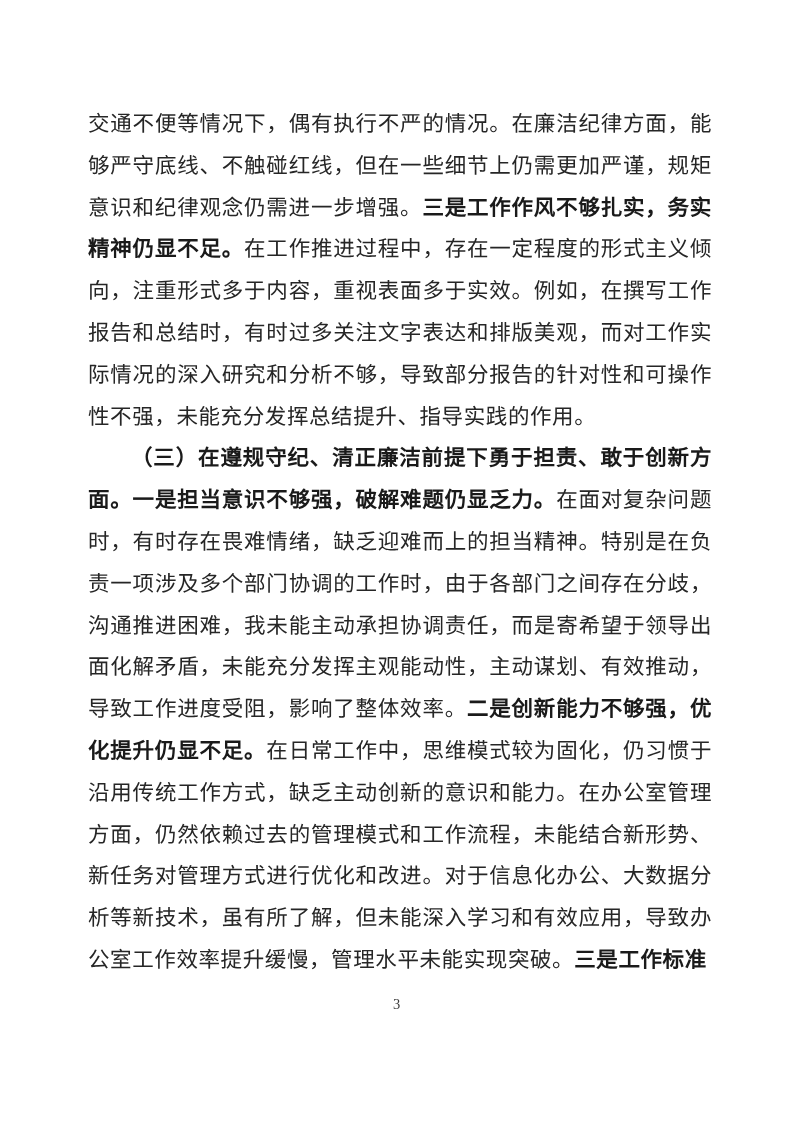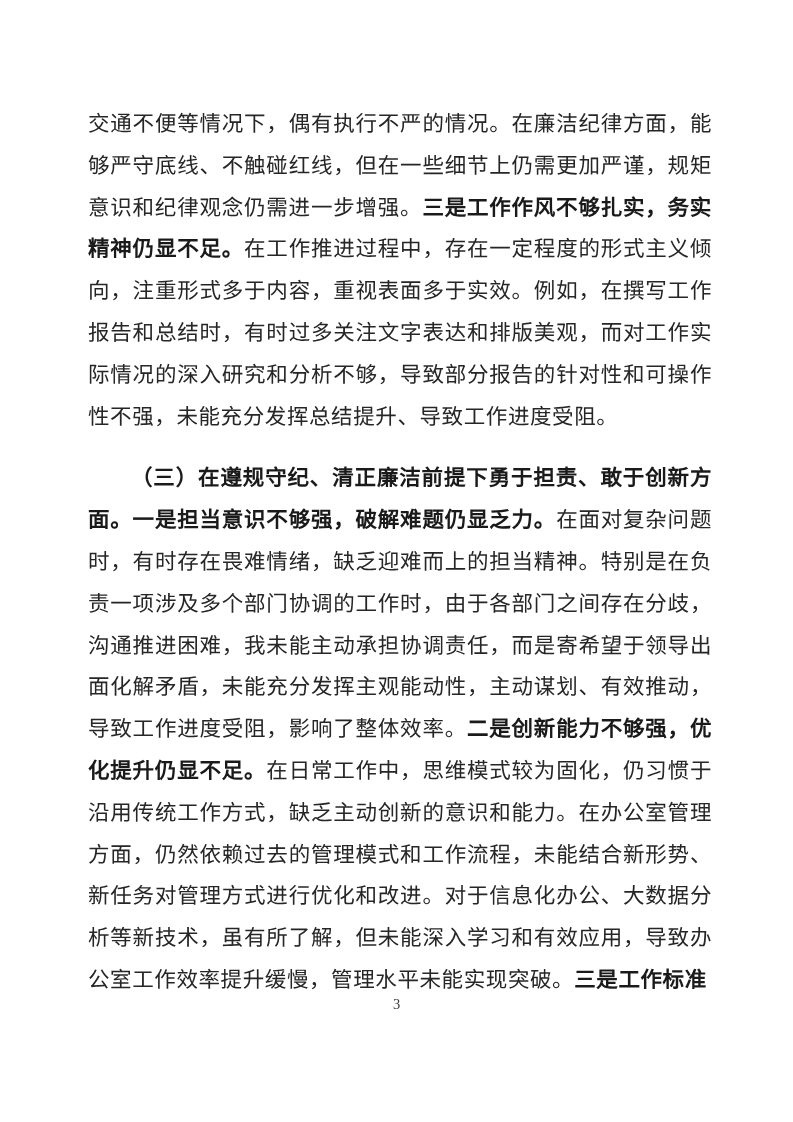--- a/index.html
+++ b/index.html
@@ -57,7 +57,7 @@
   <div class="content">
 
     <p>
-      <span class="run">交通不便等情况下，偶有执行不严的情况。在廉洁纪律方面，能够严守底线、不触碰红线，但在一些细节上仍需更加严谨，规矩意识和纪律观念仍需进一步增强。</span><span class="run b">三是工作作风不够扎实，务实精神仍显不足。</span><span class="run">在工作推进过程中，存在一定程度的形式主义倾向，注重形式多于内容，重视表面多于实效。例如，在撰写工作报告和总结时，有时过多关注文字表达和排版美观，而对工作实际情况的深入研究和分析不够，导致部分报告的针对性和可操作性不强，未能充分发挥总结提升、导致工作进度受阻。</span>
+      <span class="run">交通不便等情况下，偶有执行不严的情况。在廉洁纪律方面，能够严守底线、不触碰红线，但在一些细节上仍需更加严谨，规矩意识和纪律观念仍需进一步增强。</span><span class="run b">三是工作作风不够扎实，务实精神仍显不足。</span><span class="run">在工作推进过程中，存在一定程度的形式主义倾向，注重形式多于内容，重视表面多于实效。例如，在撰写工作报告和总结时，有时过多关注文字表达和排版美观，而对工作实际情况的深入研究和分析不够，导致部分报告的针对性和可操作性不强，未能充分发挥总结提升、指导实践的作用。</span>
     </p>
 
     <p class="indent">

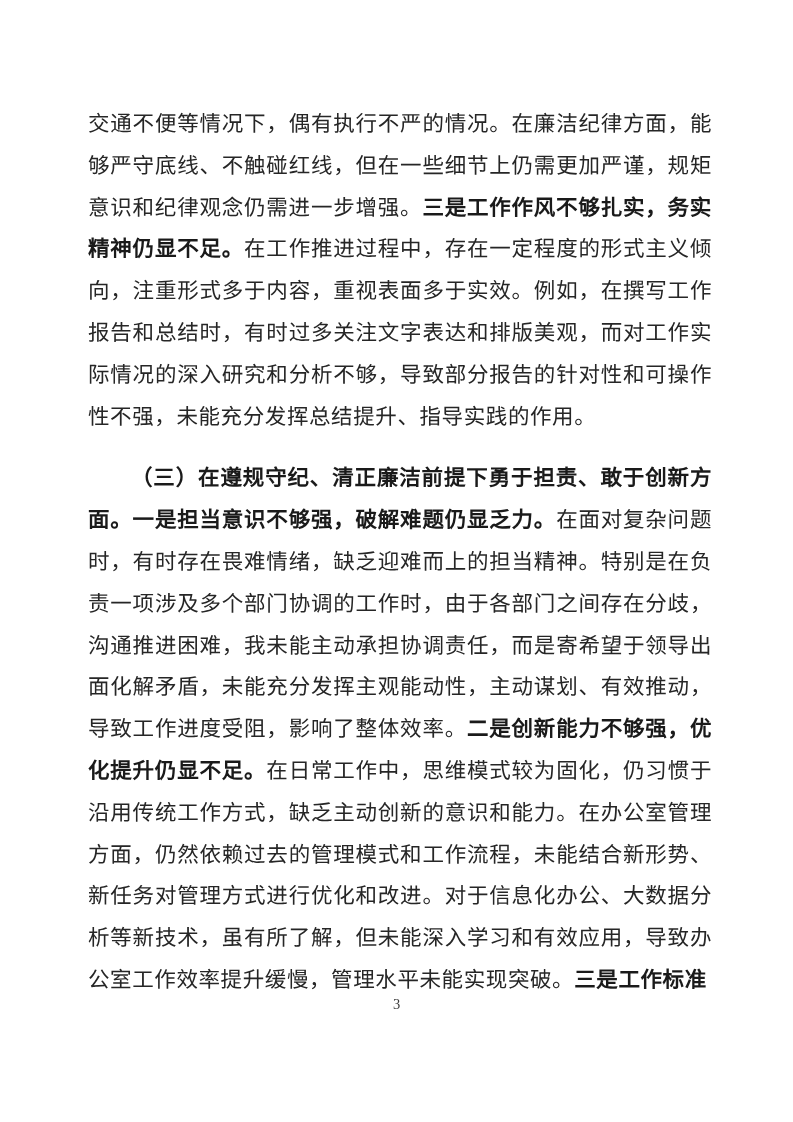--- a/index.html
+++ b/index.html
@@ -33,7 +33,6 @@
   }
   .content p.indent {
     text-indent: 2em;
-    margin-top: 20px;
   }
   .run { font-weight: normal; }
   .run.b { font-weight: bold; color: #1a1a1a; }

